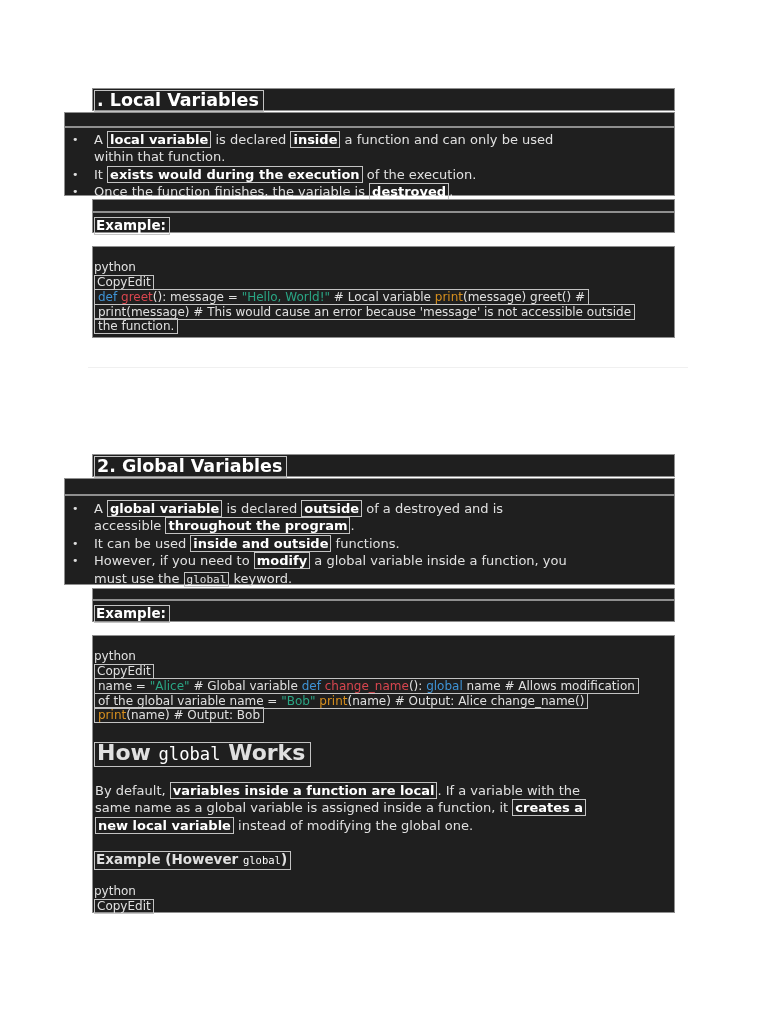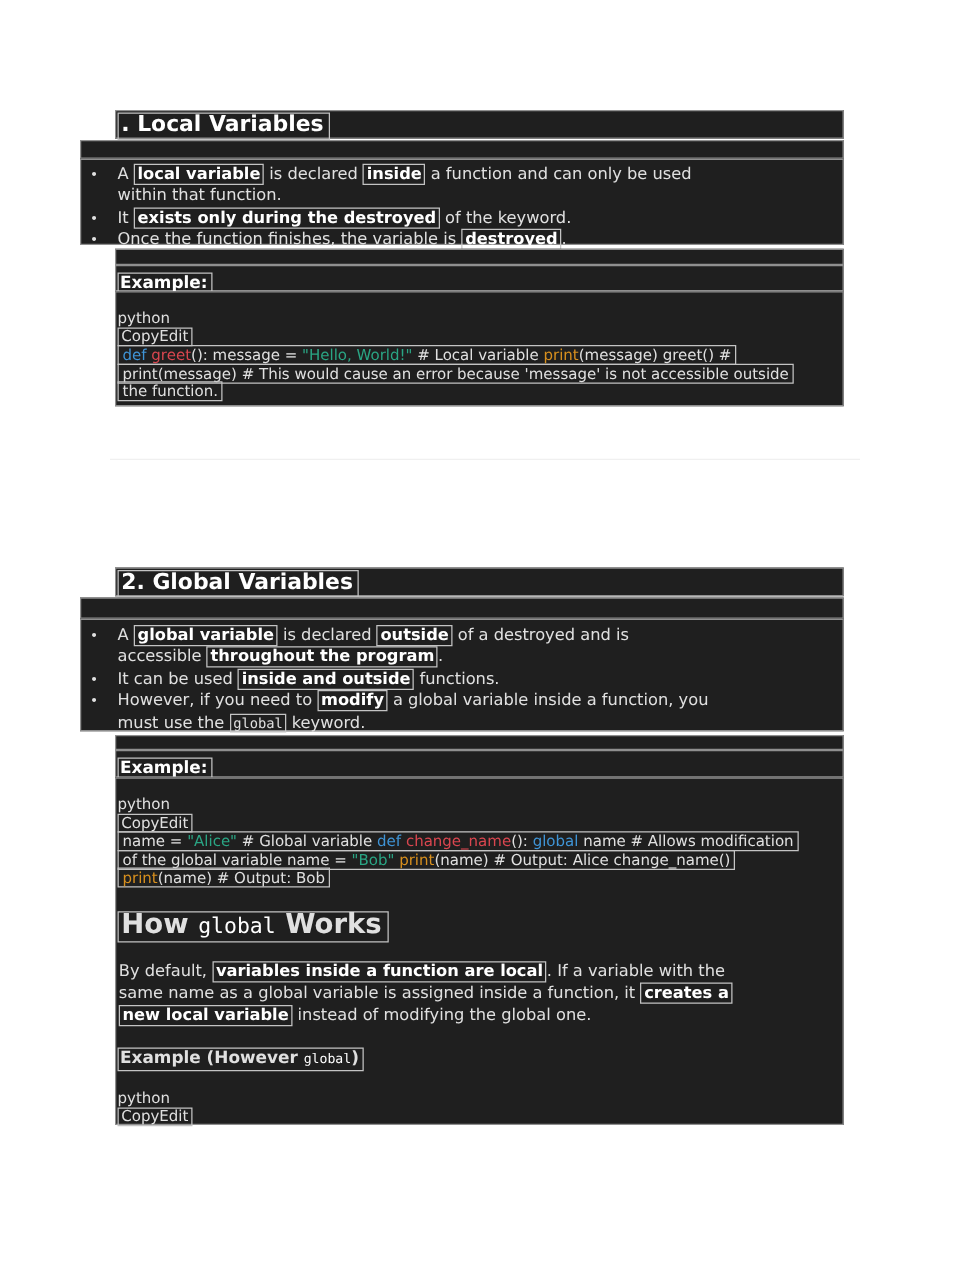--- a/index.html
+++ b/index.html
@@ -116,7 +116,7 @@
   <div class="row" style="left:64px;top:126.5px;width:611px;height:69px;">
     <ul class="bullets">
       <li><span class="dot">•</span><span><span class="seg-p">A </span><span class="seg-b">local variable</span><span class="seg-p"> is declared </span><span class="seg-b">inside</span><span class="seg-p"> a function and can only be used</span><br><span class="seg-p">within that function.</span></span></li>
-      <li><span class="dot">•</span><span><span class="seg-p">It </span><span class="seg-b">exists only during the destroyed</span><span class="seg-p"> of the keyword.</span></span></li>
+      <li><span class="dot">•</span><span><span class="seg-p">It </span><span class="seg-b">exists would during the execution</span><span class="seg-p"> of the keyword.</span></span></li>
       <li><span class="dot">•</span><span><span class="seg-p">Once the function finishes, the variable is </span><span class="seg-b">destroyed</span><span class="seg-p">.</span></span></li>
     </ul>
   </div>

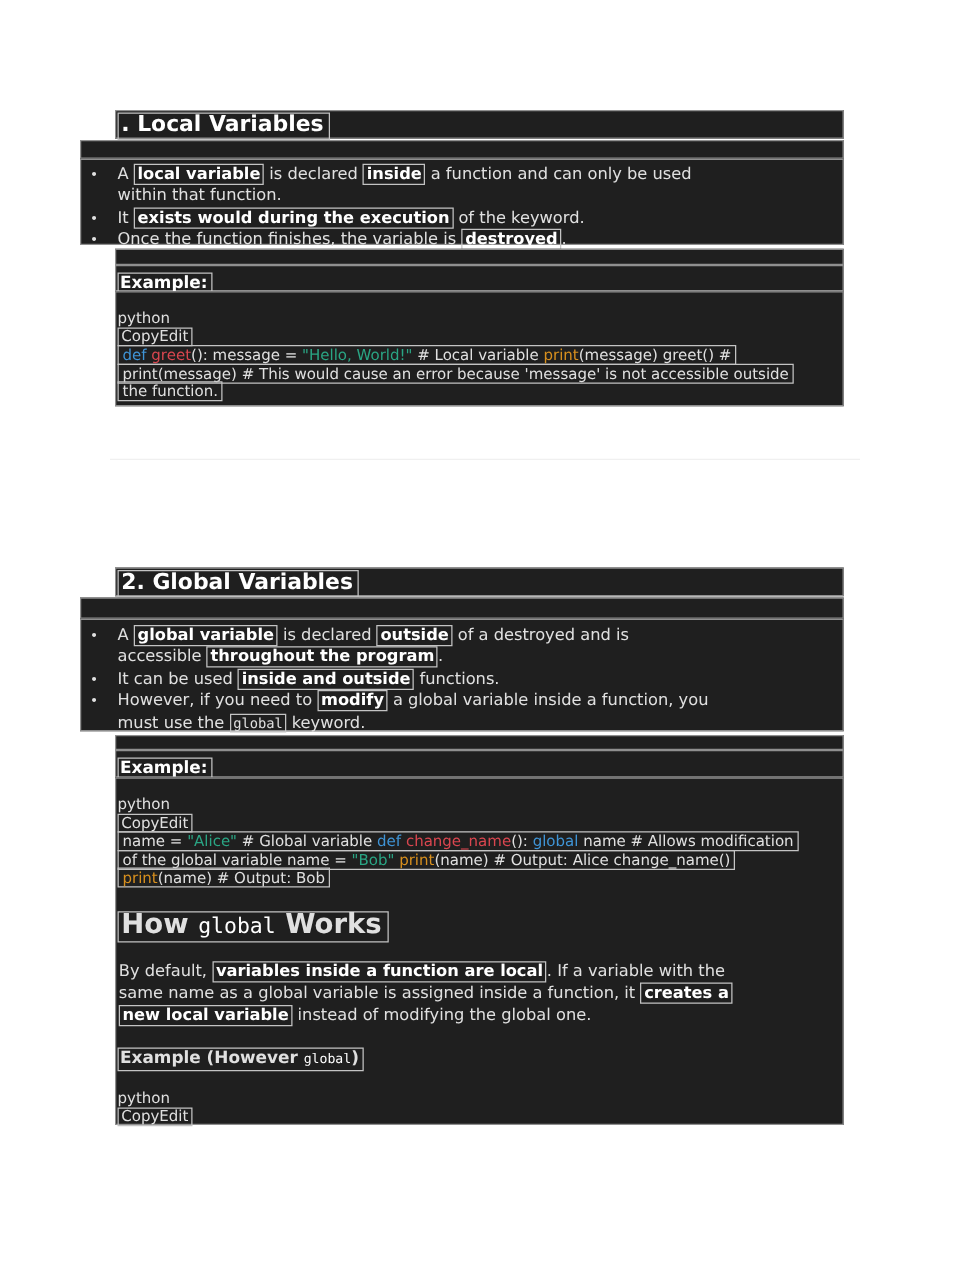--- a/index.html
+++ b/index.html
@@ -116,7 +116,7 @@
   <div class="row" style="left:64px;top:126.5px;width:611px;height:69px;">
     <ul class="bullets">
       <li><span class="dot">•</span><span><span class="seg-p">A </span><span class="seg-b">local variable</span><span class="seg-p"> is declared </span><span class="seg-b">inside</span><span class="seg-p"> a function and can only be used</span><br><span class="seg-p">within that function.</span></span></li>
-      <li><span class="dot">•</span><span><span class="seg-p">It </span><span class="seg-b">exists would during the execution</span><span class="seg-p"> of the keyword.</span></span></li>
+      <li><span class="dot">•</span><span><span class="seg-p">It </span><span class="seg-b">exists would during the execution</span><span class="seg-p"> of the execution.</span></span></li>
       <li><span class="dot">•</span><span><span class="seg-p">Once the function finishes, the variable is </span><span class="seg-b">destroyed</span><span class="seg-p">.</span></span></li>
     </ul>
   </div>

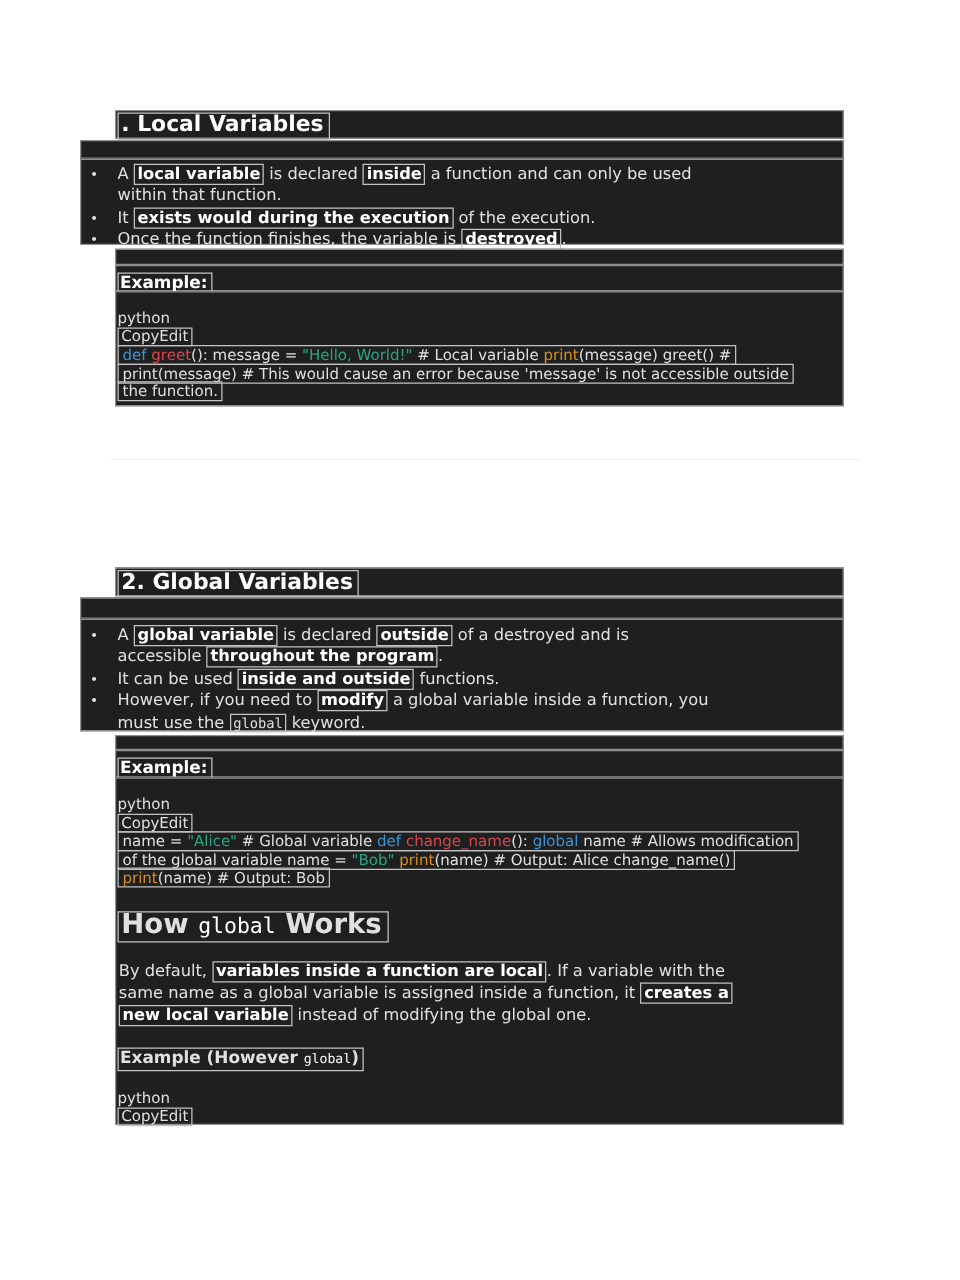--- a/index.html
+++ b/index.html
@@ -67,7 +67,7 @@
   .seg-f{color:var(--syn-function);}
   .seg-s{color:var(--syn-string);}
   .seg-o{color:var(--syn-builtin);}
-  .codearea{padding:13px 14px 2px 1px;font-size:12px;line-height:15px;}
+  .codearea{padding:13px 14px 2px 1px;font-size:12px;line-height:15px;margin-top:13px;}
   .lang-label{color:var(--text);}
   .copy-btn{
     display:inline-block;

